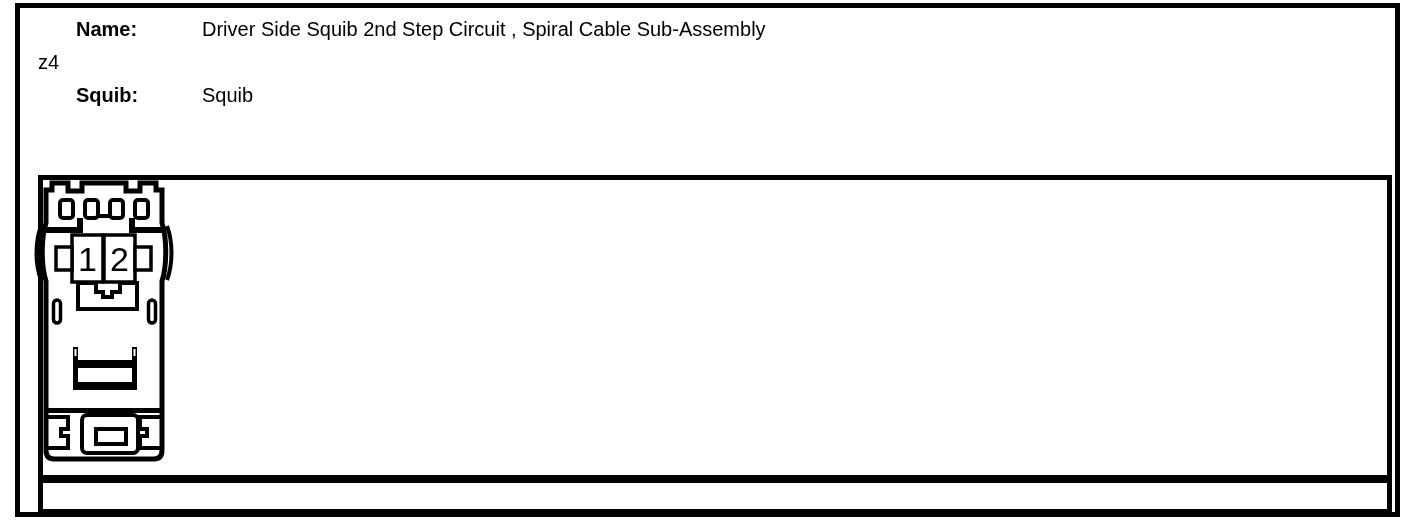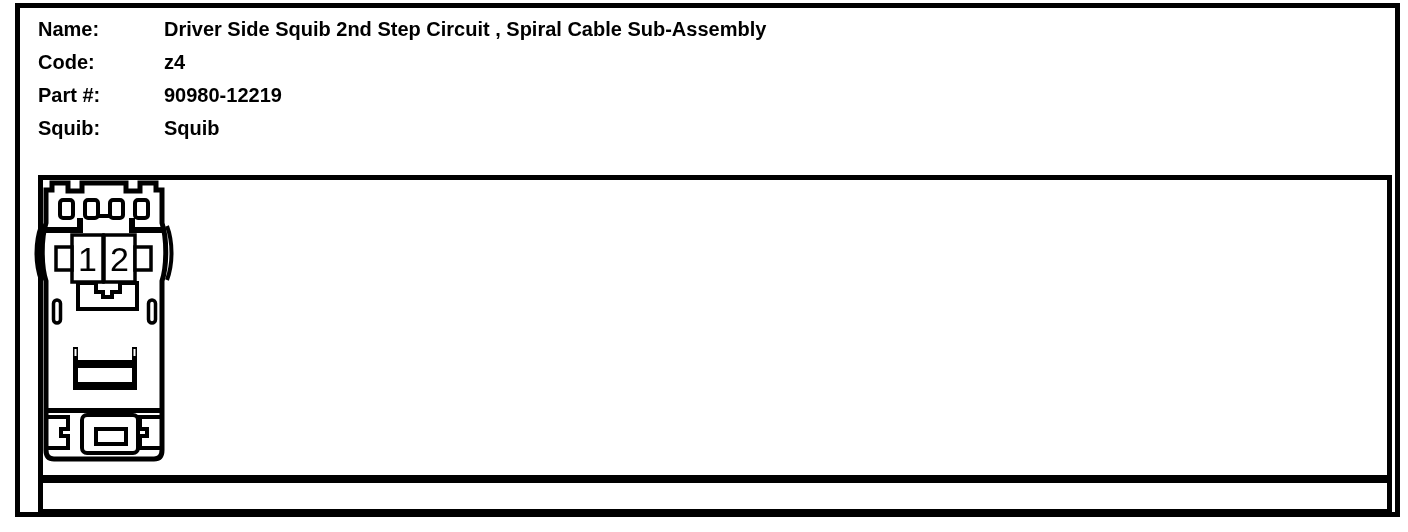--- a/index.html
+++ b/index.html
@@ -36,6 +36,7 @@
     width: 126px;
     font-weight: bold;
     flex: 0 0 126px;
+    margin-left: 38px;
   }
   .header-value { font-weight: bold; }
 

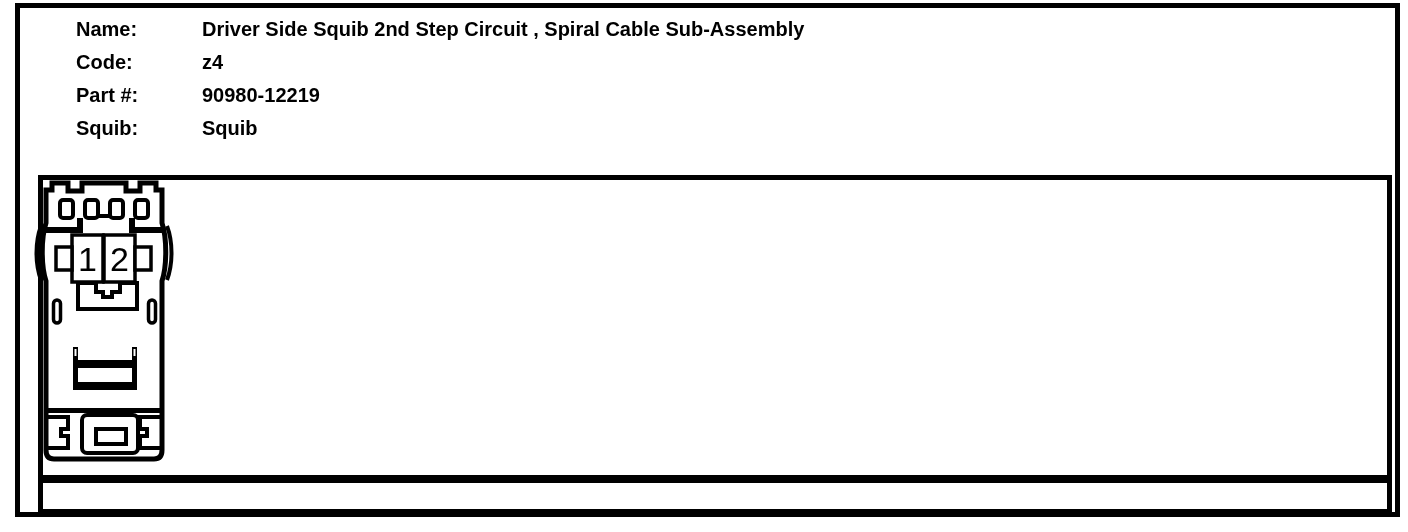--- a/index.html
+++ b/index.html
@@ -38,7 +38,7 @@
     flex: 0 0 126px;
     margin-left: 38px;
   }
-  .header-value { font-weight: bold; }
+  .header-value { font-weight: normal; }
 
   .diagram-box {
     position: absolute;

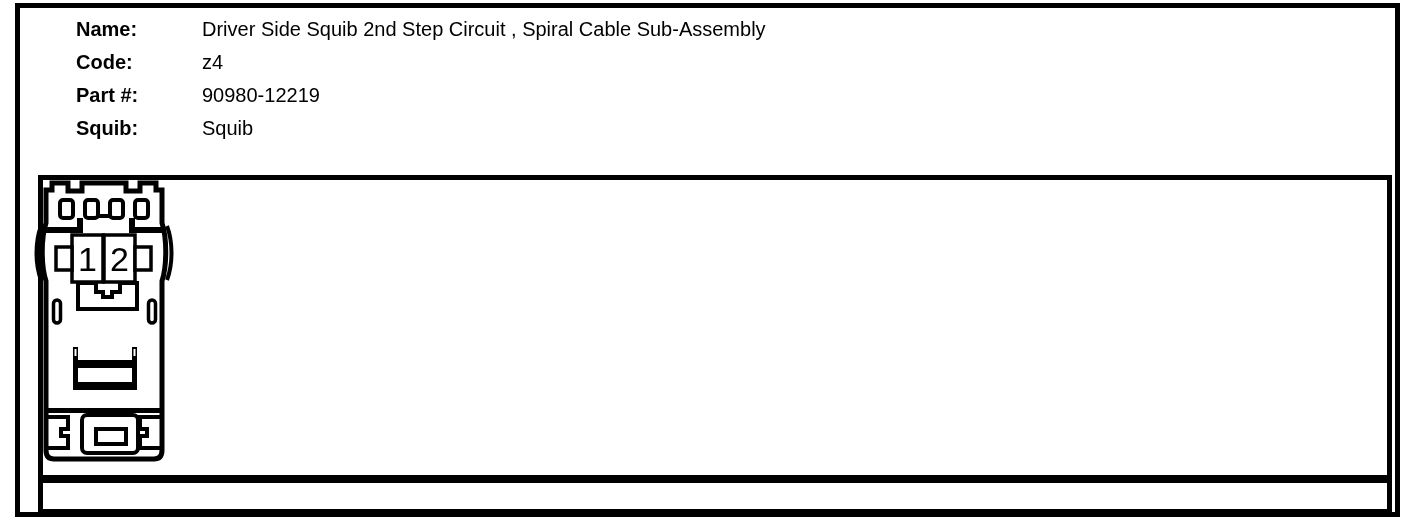--- a/index.html
+++ b/index.html
@@ -81,7 +81,6 @@
     <span class="header-value">Driver Side Squib 2nd Step Circuit , Spiral Cable Sub-Assembly</span>
   </div>
   <div class="header-row">
-    <span class="header-label">Code:</span>
     <span class="header-value">z4</span>
   </div>
   <div class="header-row">

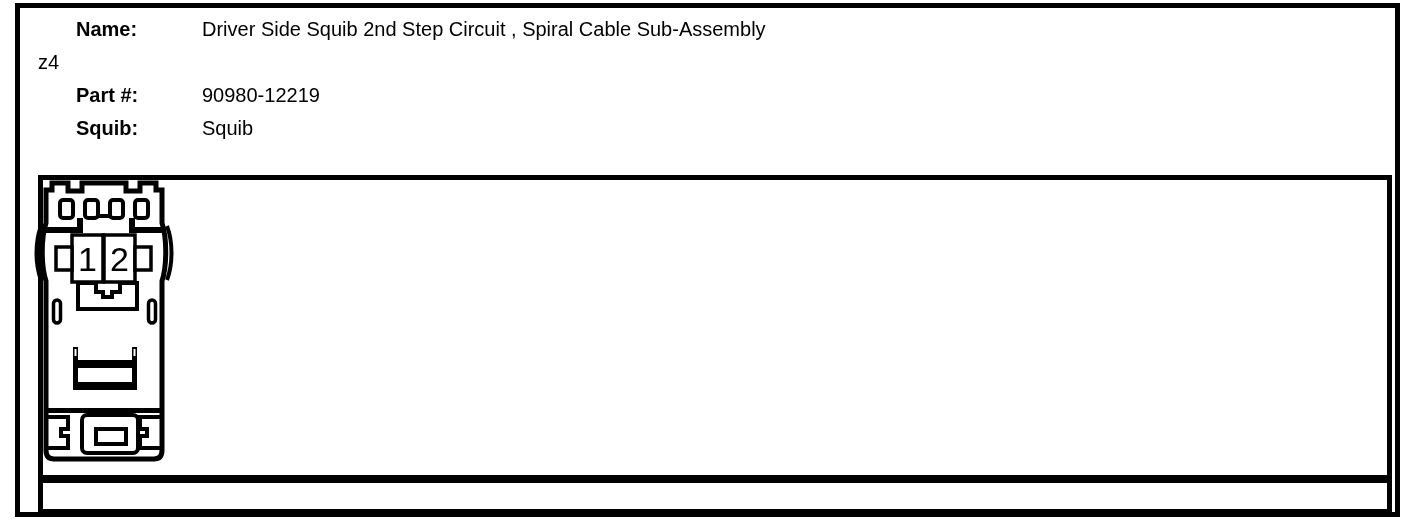--- a/index.html
+++ b/index.html
@@ -84,10 +84,6 @@
     <span class="header-value">z4</span>
   </div>
   <div class="header-row">
-    <span class="header-label">Part #:</span>
-    <span class="header-value">90980-12219</span>
-  </div>
-  <div class="header-row">
     <span class="header-label">Squib:</span>
     <span class="header-value">Squib</span>
   </div>

